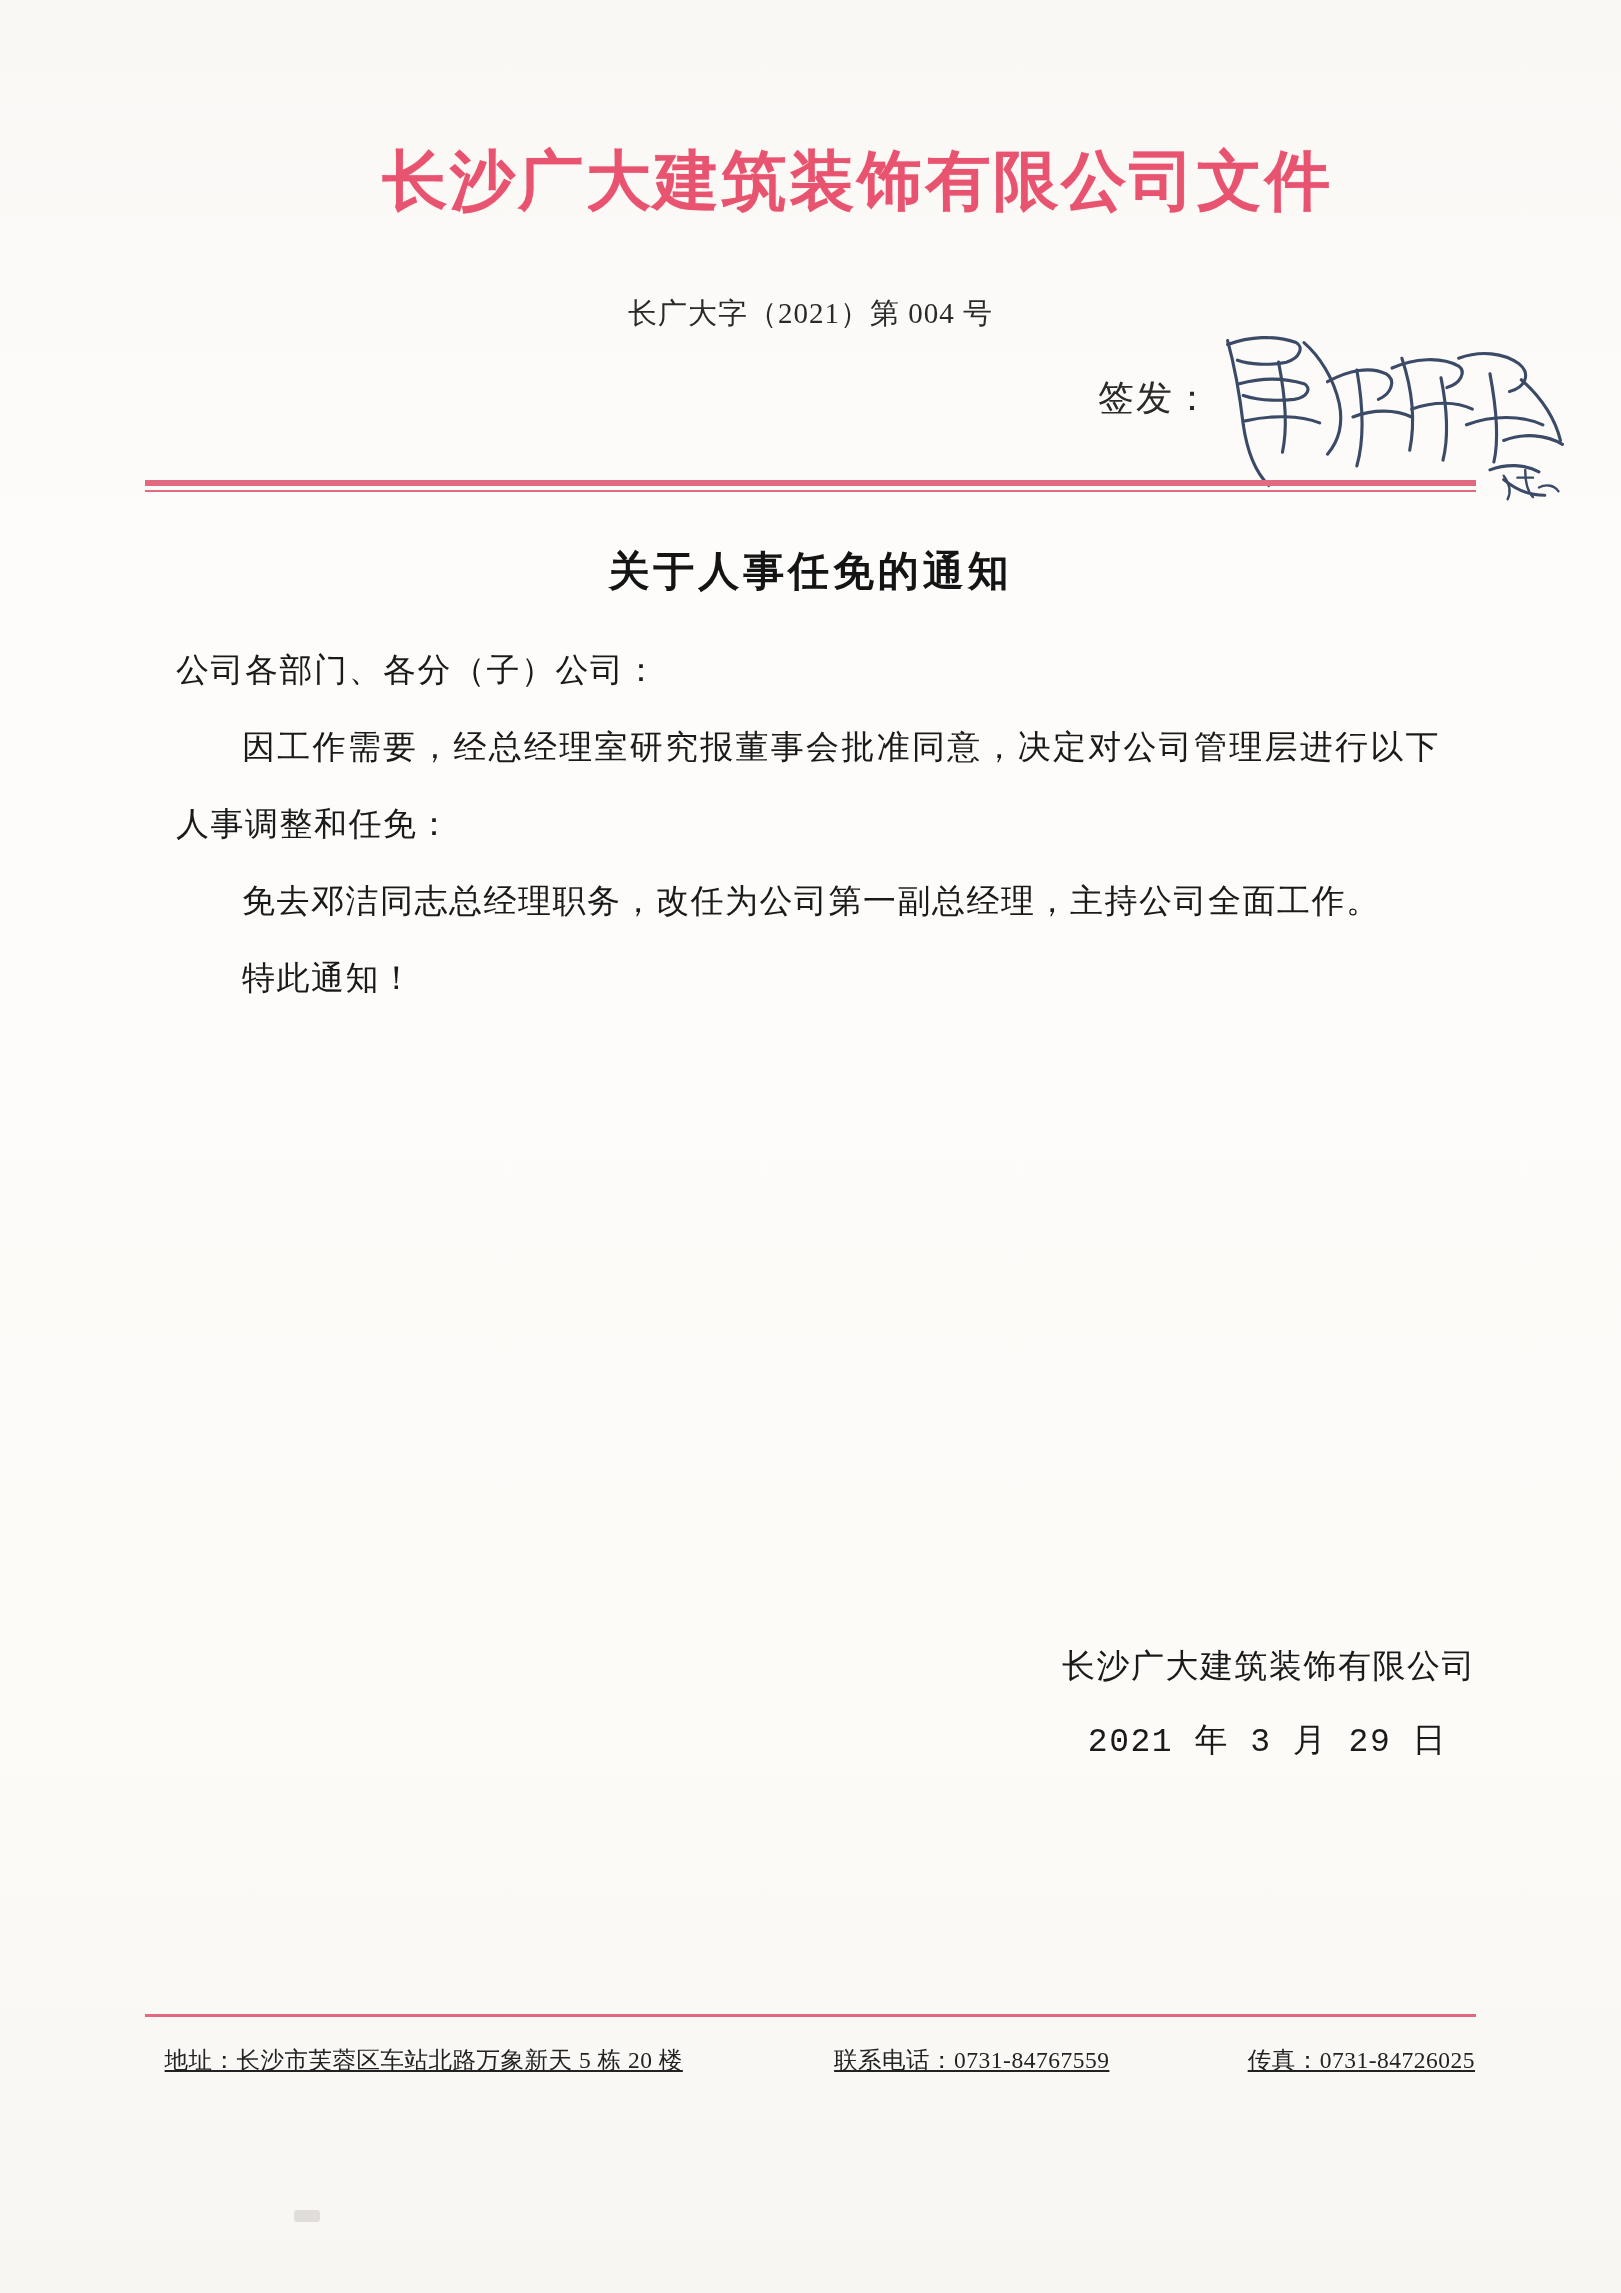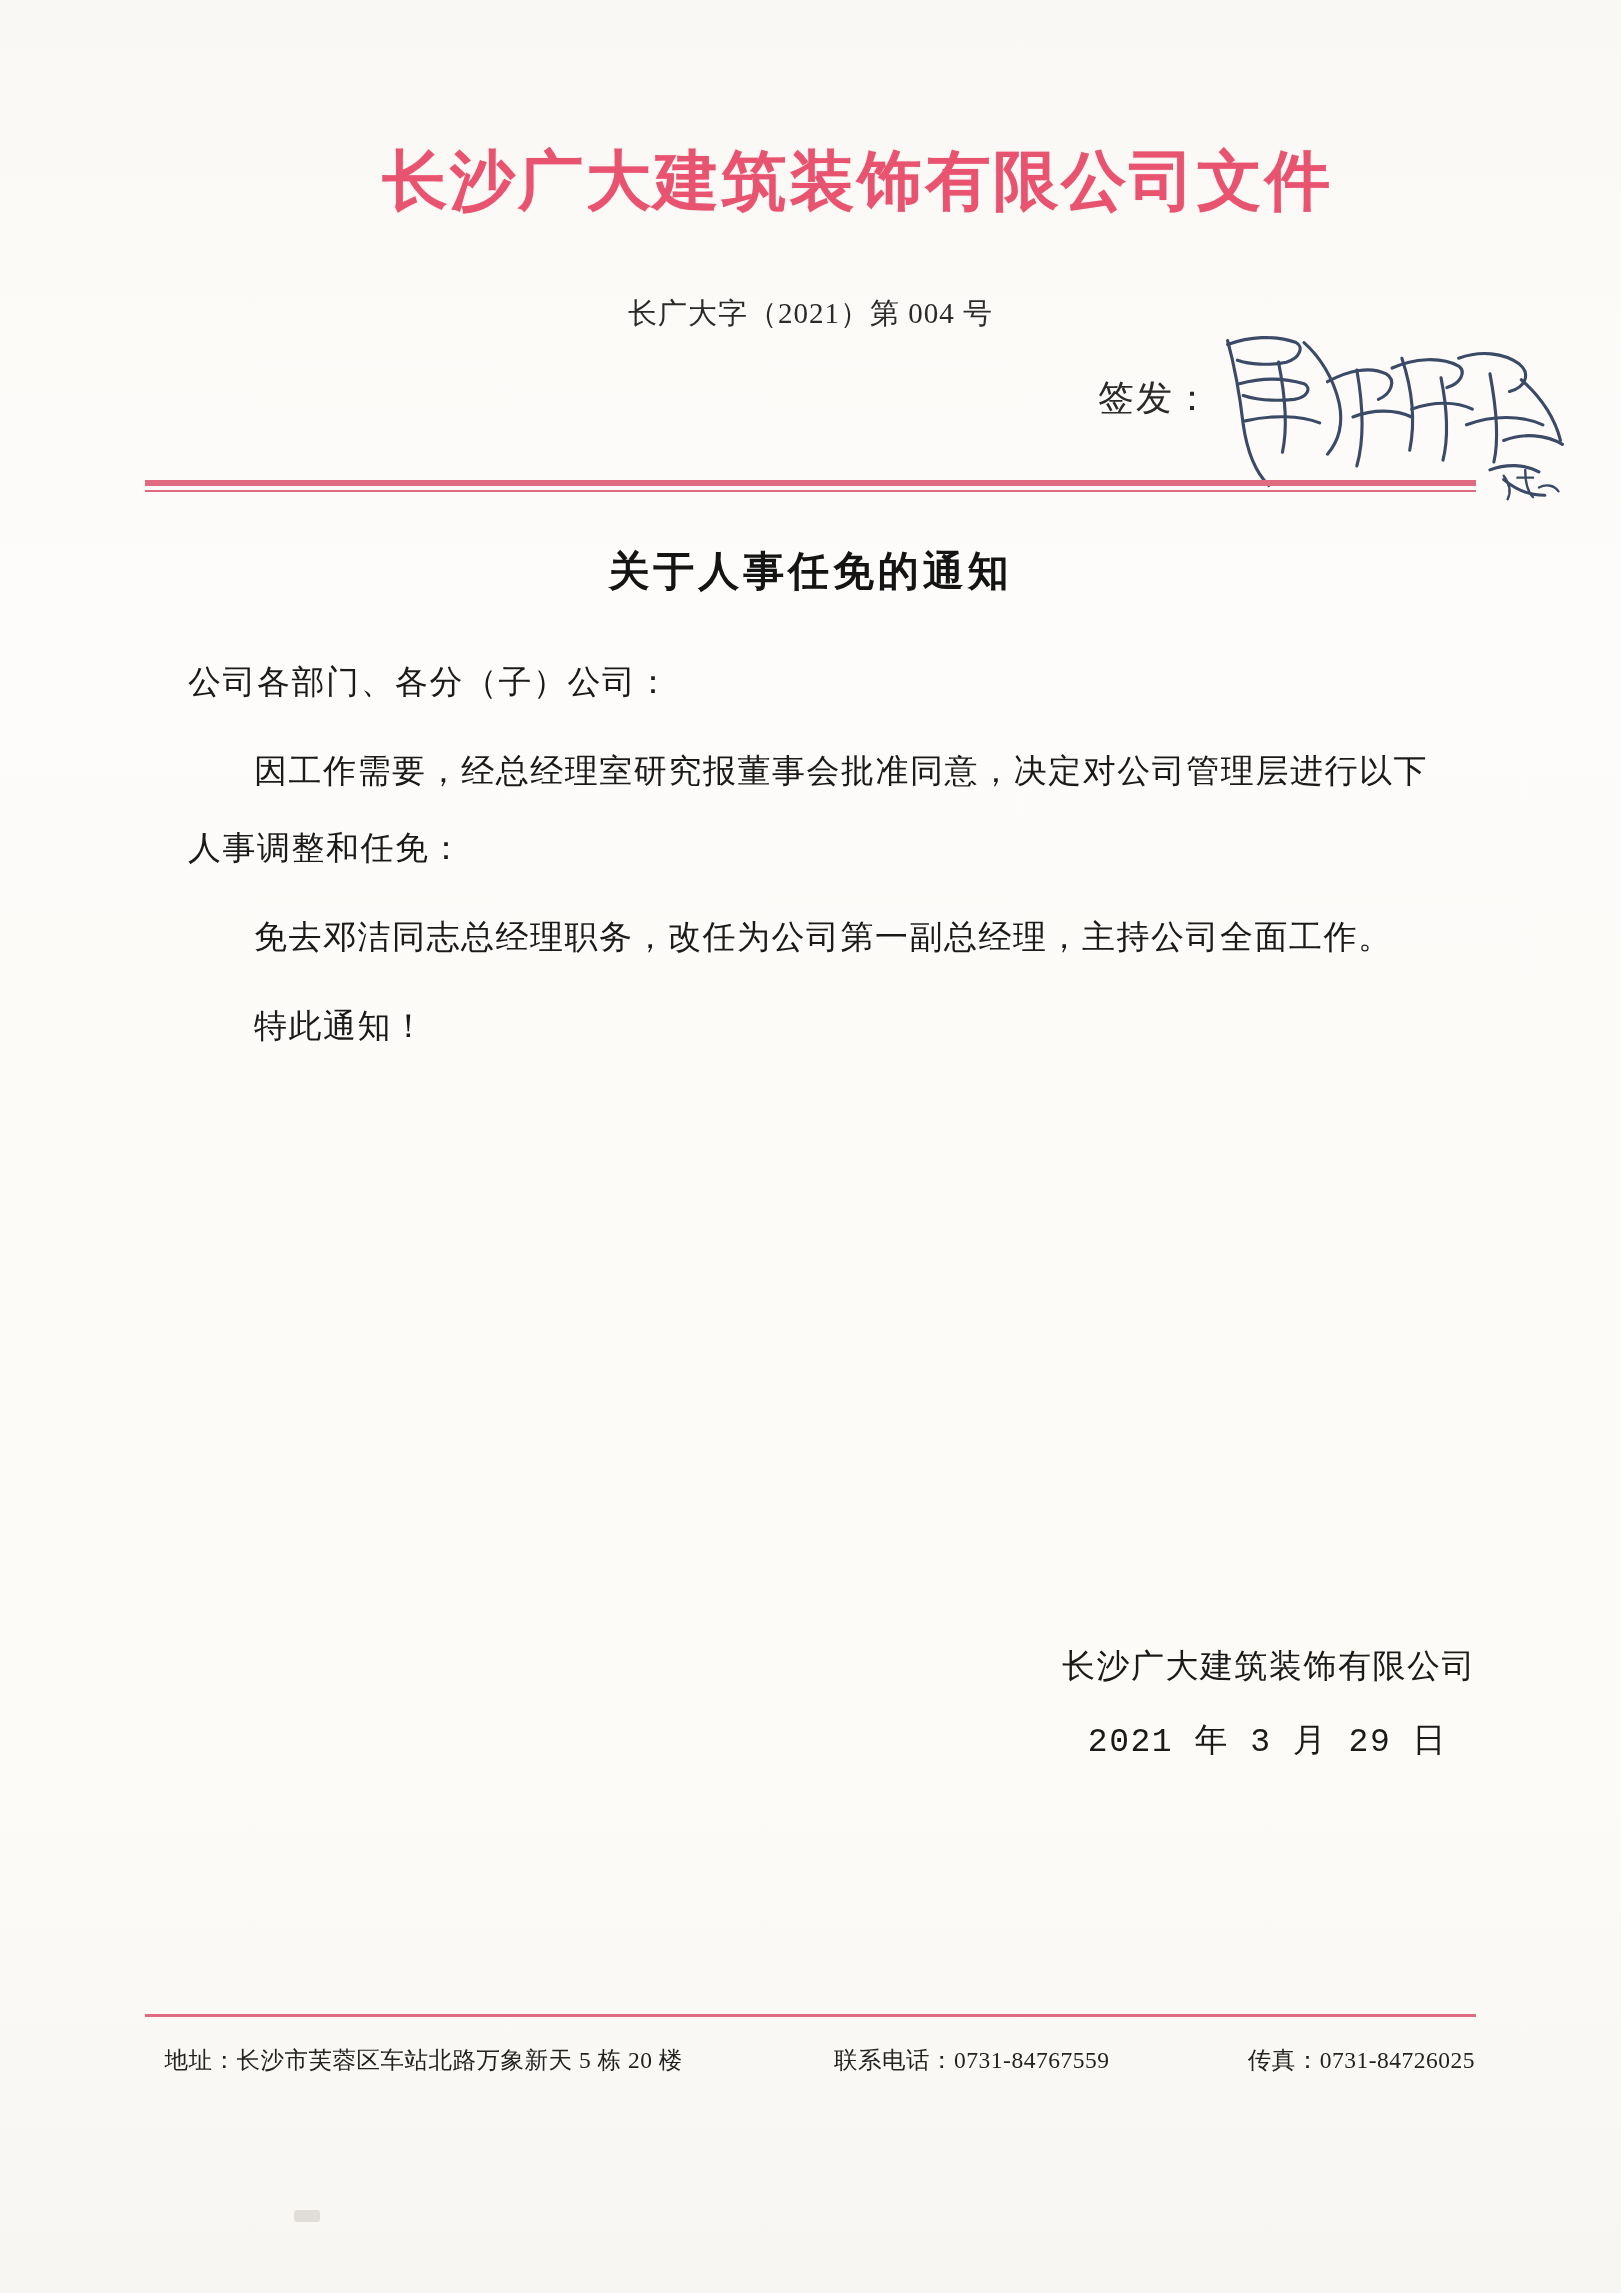--- a/index.html
+++ b/index.html
@@ -115,7 +115,7 @@
     letter-spacing: 1.5px;
   }
   .body p {
-    margin: 12px;
+    margin: 0;
     text-align: justify;
     text-justify: inter-ideograph;
   }

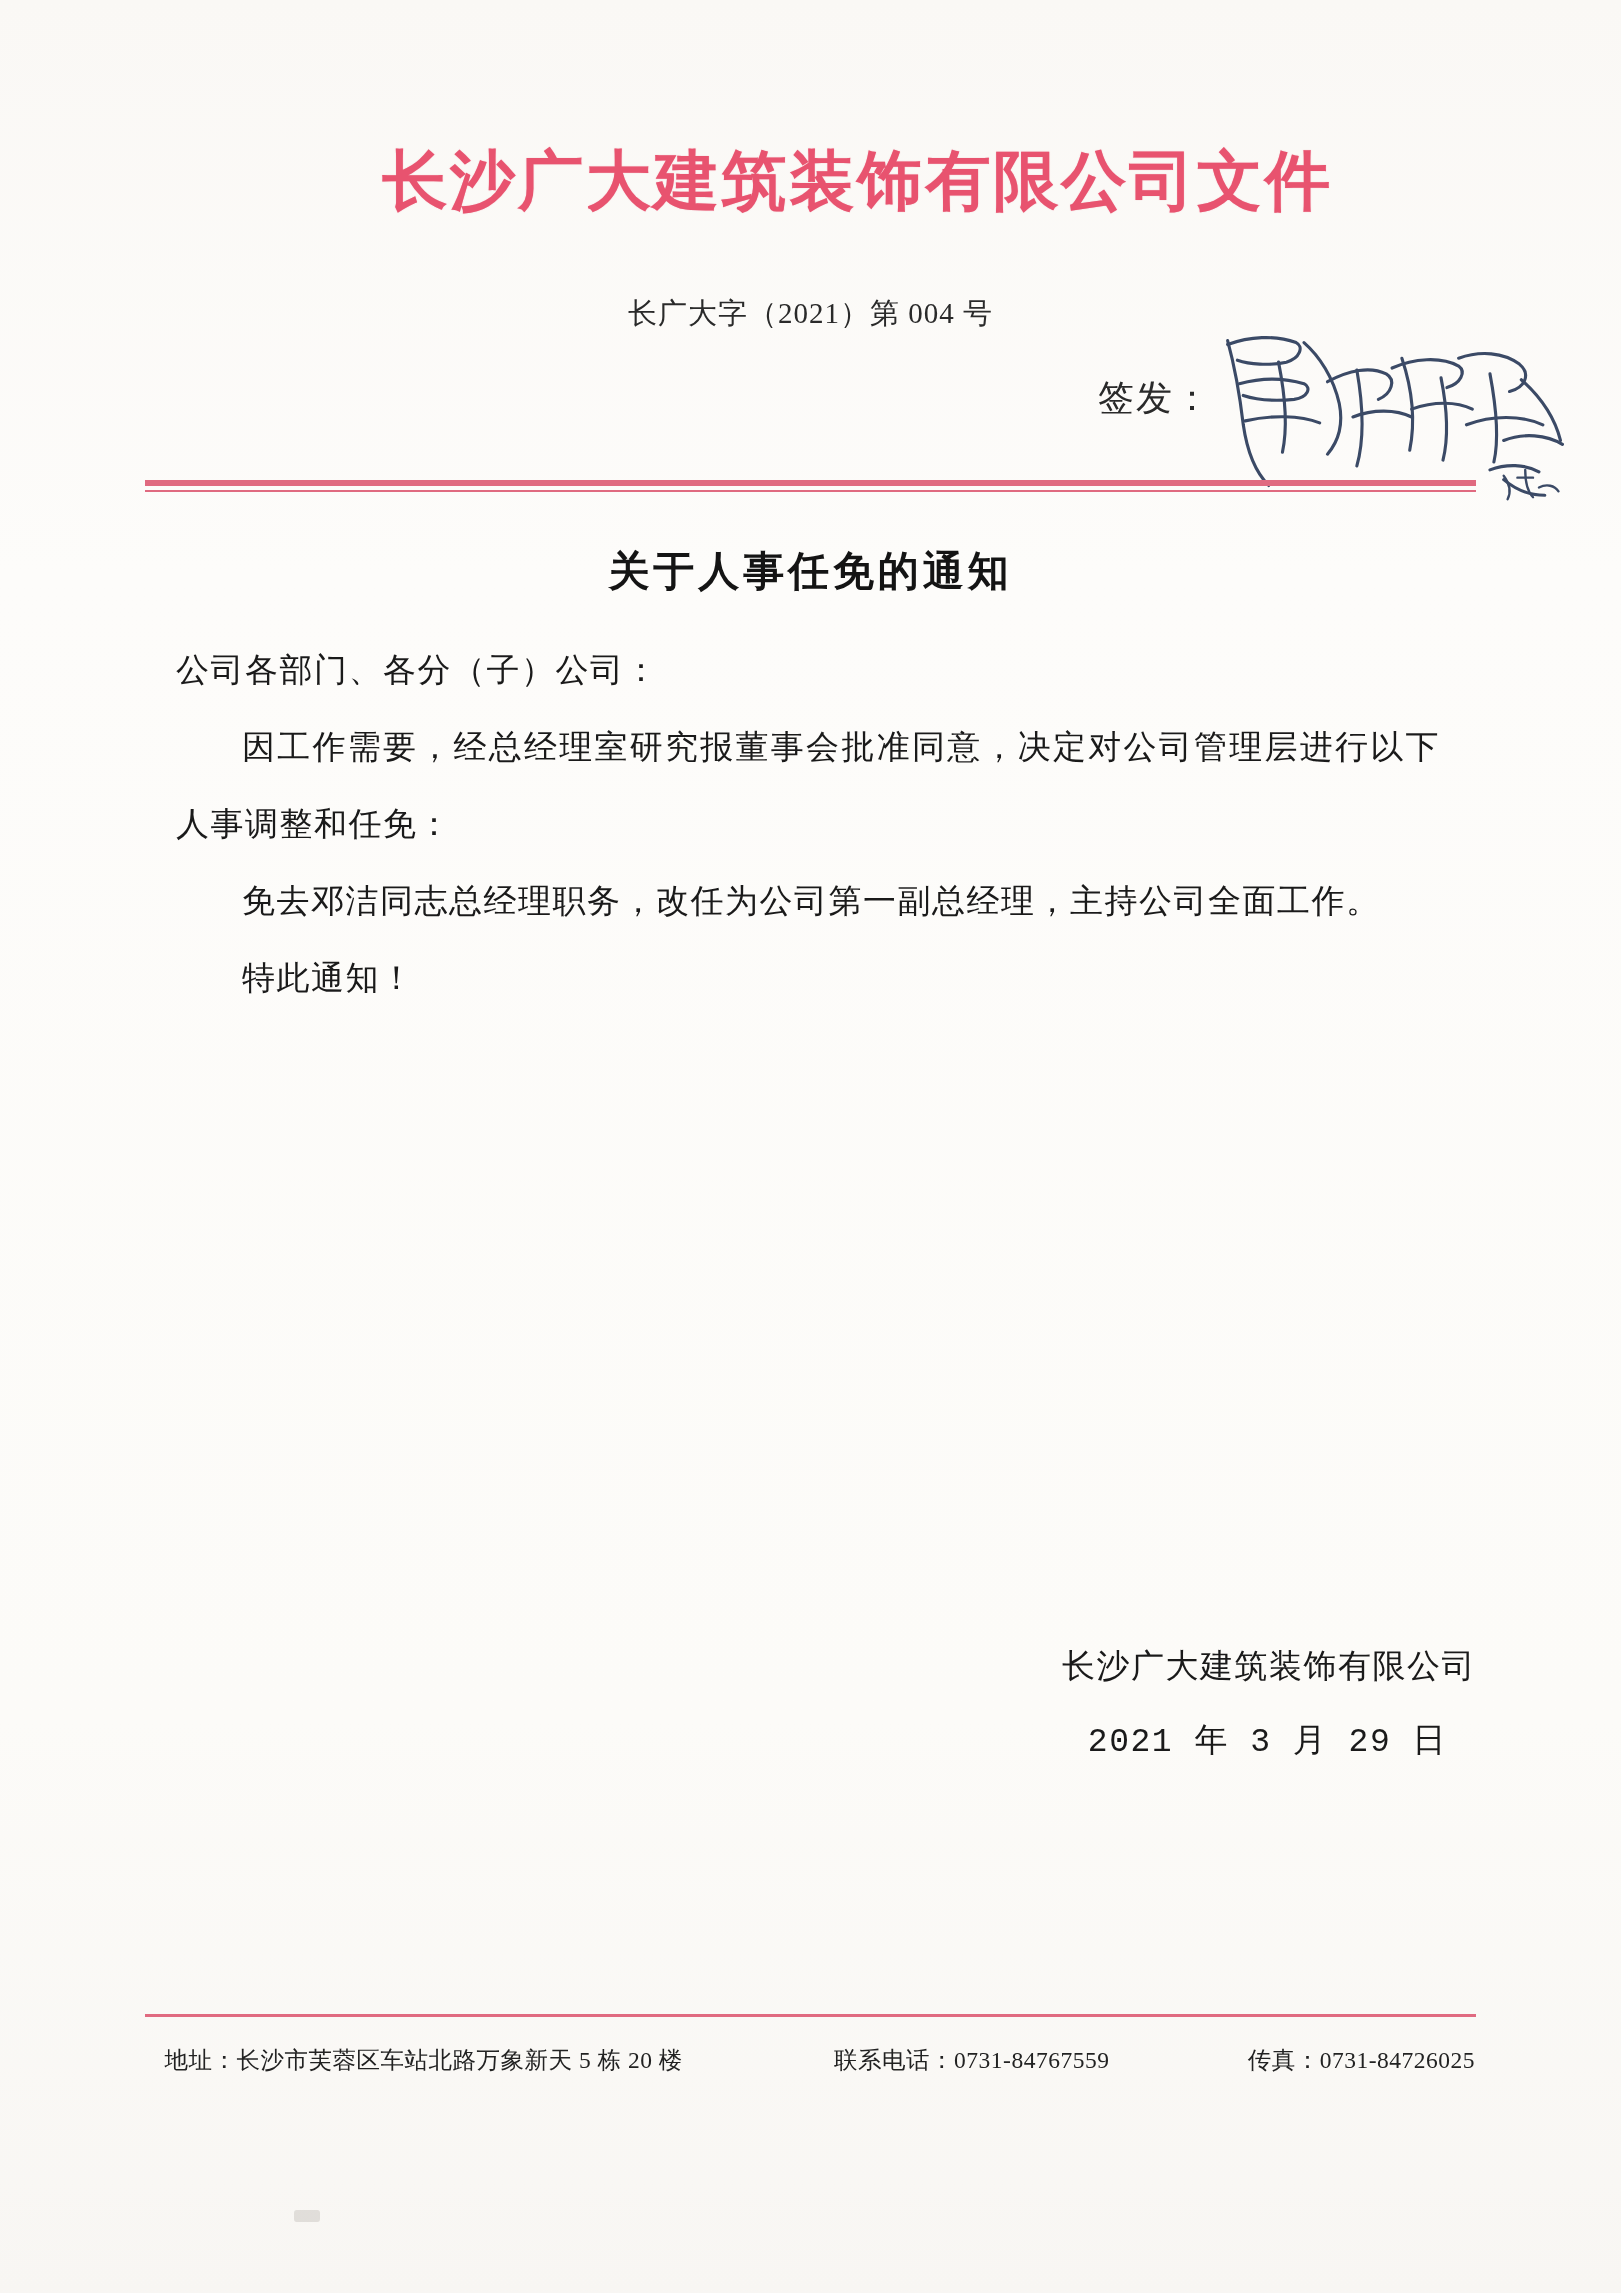--- a/index.html
+++ b/index.html
@@ -157,6 +157,7 @@
     display: flex;
     justify-content: space-between;
     align-items: baseline;
+    text-decoration: underline;
   }
   .footer .addr { margin-left: 19.6px; }
   .footer .tel { margin-left: 13px; }

